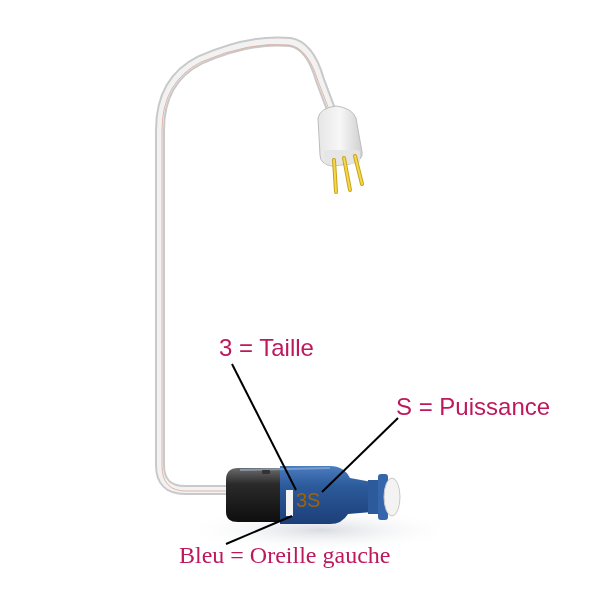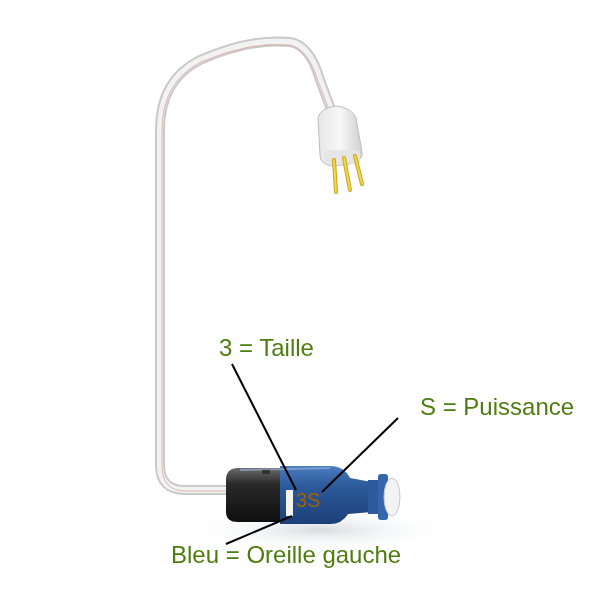--- a/index.html
+++ b/index.html
@@ -14,7 +14,7 @@
     .stage svg.art { position: absolute; left: 0; top: 0; }
     .label {
       position: absolute;
-      color: #4d7c0f;
+      color: #be185d;
       font-size: 24px;
       line-height: 1;
       white-space: nowrap;

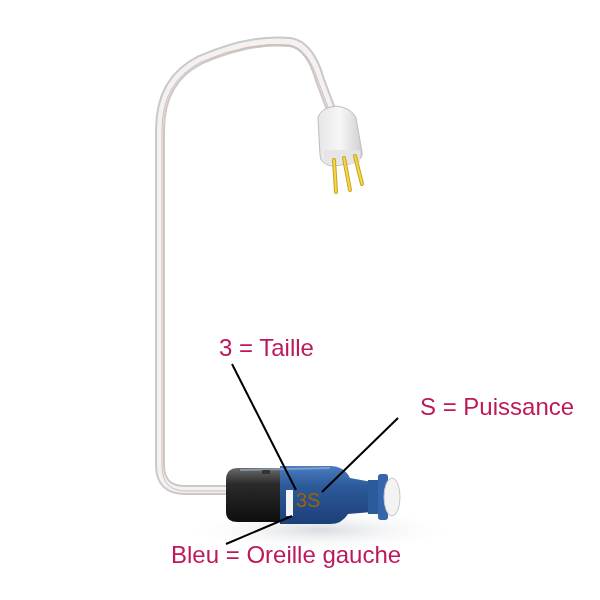--- a/index.html
+++ b/index.html
@@ -21,7 +21,7 @@
       font-family: "Liberation Sans", sans-serif;
     }
     .lbl-size { left: 219px; top: 336px; }
-    .lbl-power { left: 420px; top: 395px; }
+    .lbl-power { left: 396px; top: 395px; }
     .lbl-ear { left: 171px; top: 543px; }
     .code-text {
       position: absolute;

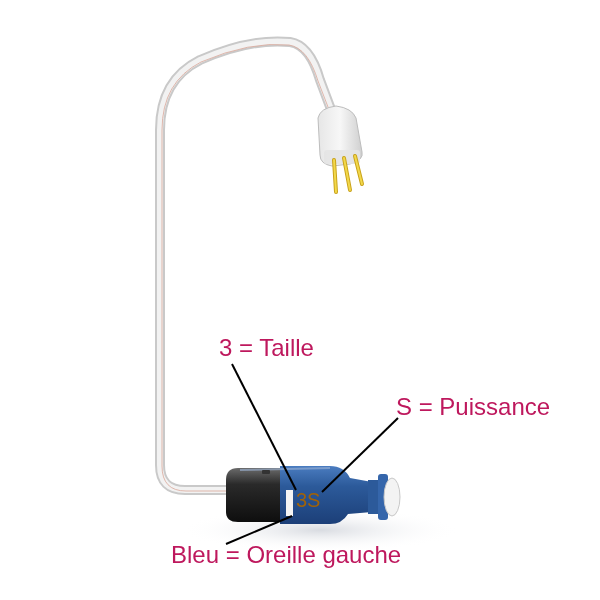--- a/index.html
+++ b/index.html
@@ -22,7 +22,7 @@
     }
     .lbl-size { left: 219px; top: 336px; }
     .lbl-power { left: 396px; top: 395px; }
-    .lbl-ear { left: 171px; top: 543px; }
+    .lbl-ear { left: 179px; top: 543px; font-family: Liberation Serif, serif; }
     .code-text {
       position: absolute;
       left: 296px; top: 490px;

